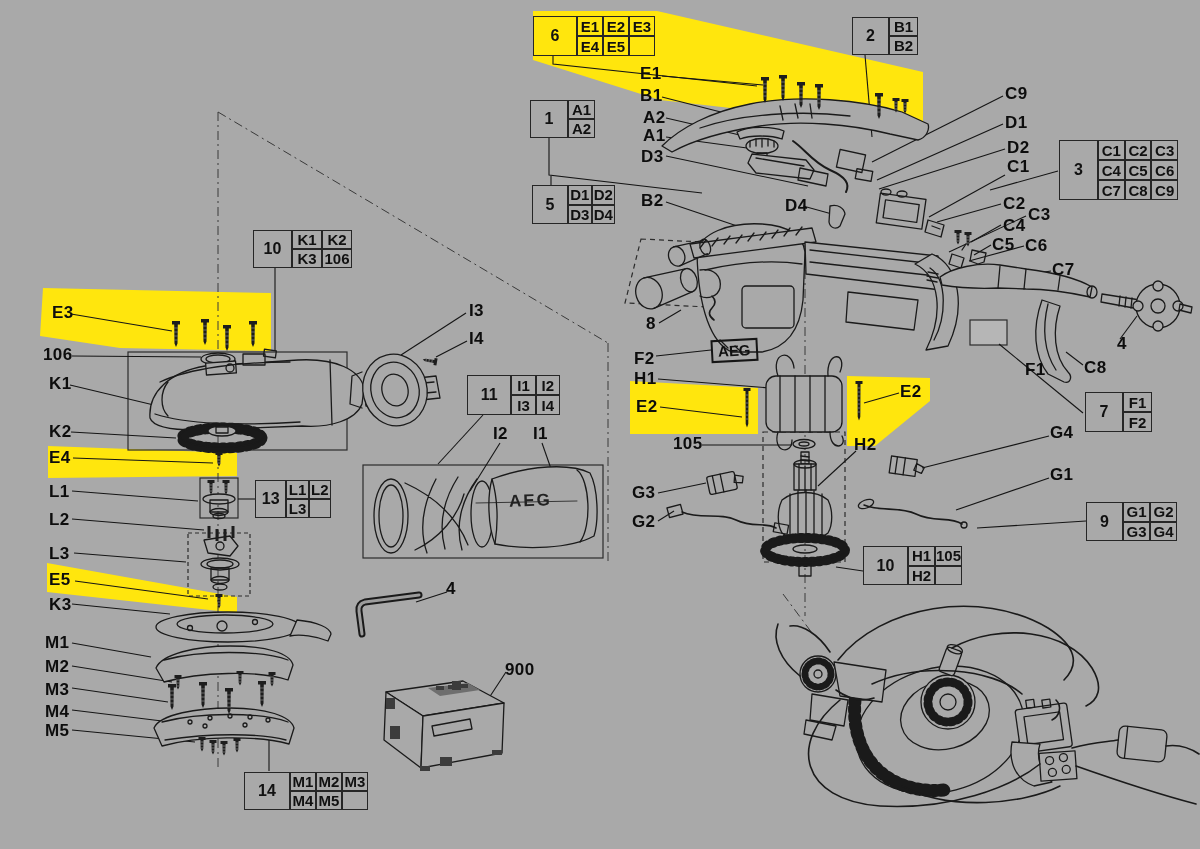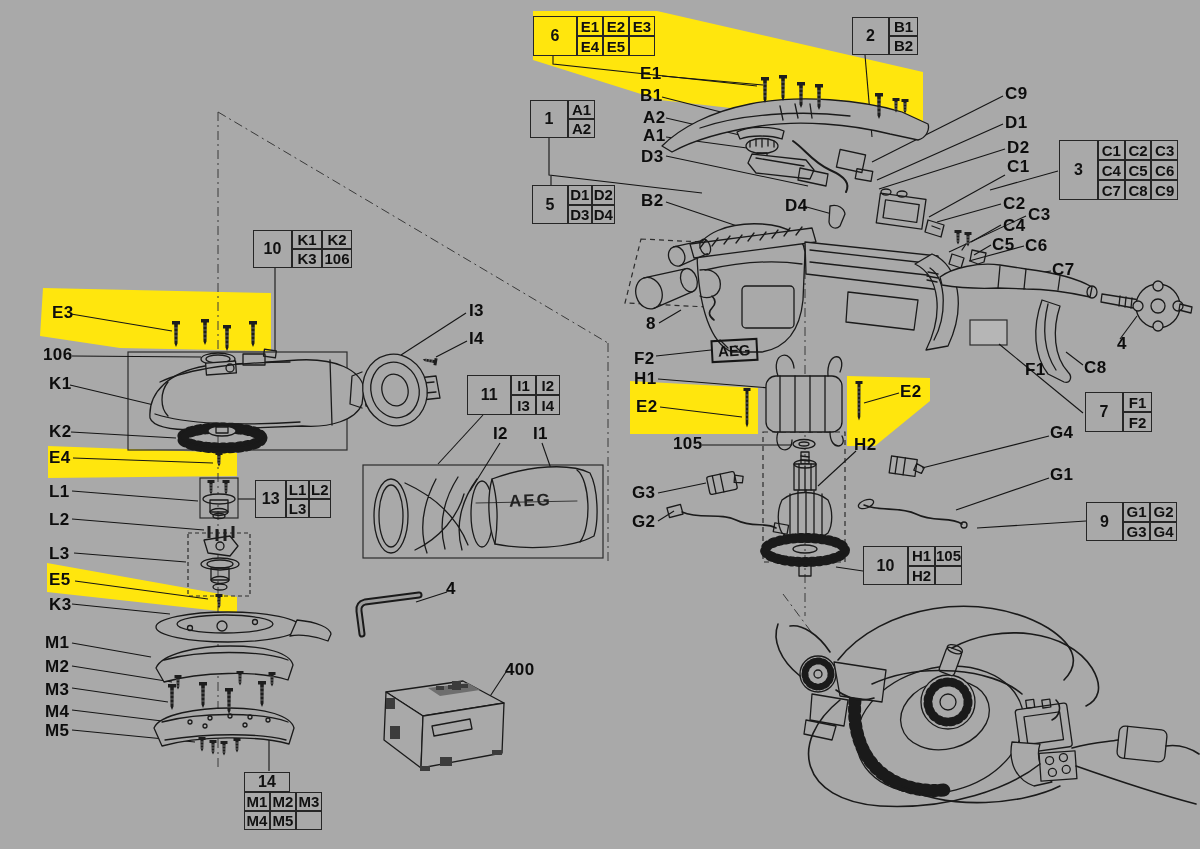--- a/index.html
+++ b/index.html
@@ -649,7 +649,7 @@
     <div class="plabel" style="left: 493px; top: 425px;">I2</div>
     <div class="plabel" style="left: 533px; top: 425px;">I1</div>
     <div class="plabel" style="left: 446px; top: 580px;">4</div>
-    <div class="plabel" style="left: 505px; top: 661px;">400</div>
+    <div class="plabel" style="left: 505px; top: 661px;">900</div>
   </div>
 
 <div class="aeg-plate" style="left:711px;top:339px;">AEG</div>

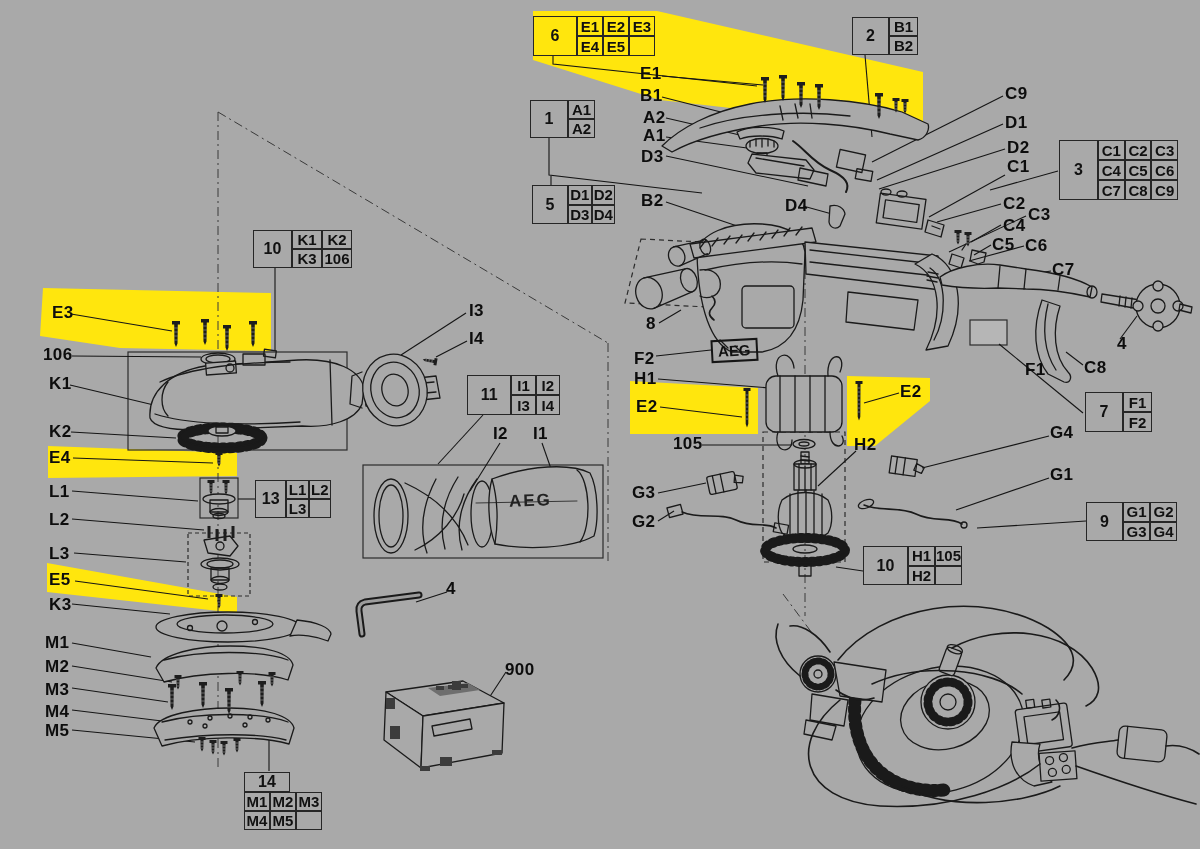--- a/index.html
+++ b/index.html
@@ -584,7 +584,7 @@
         <div class="cell"></div>
       </div>
     </div>
-    <div class="cbox" style="left: 244px; top: 772px; width: 124px; height: 38px; flex-direction: column;">
+    <div class="cbox" style="left: 244px; top: 772px; width: 124px; height: 38px;">
       <div class="num" style="width: 46px;">14</div>
       <div class="grid" style="width: 78px; grid-template-columns: repeat(3, 1fr);">
         <div class="cell">M1</div>

